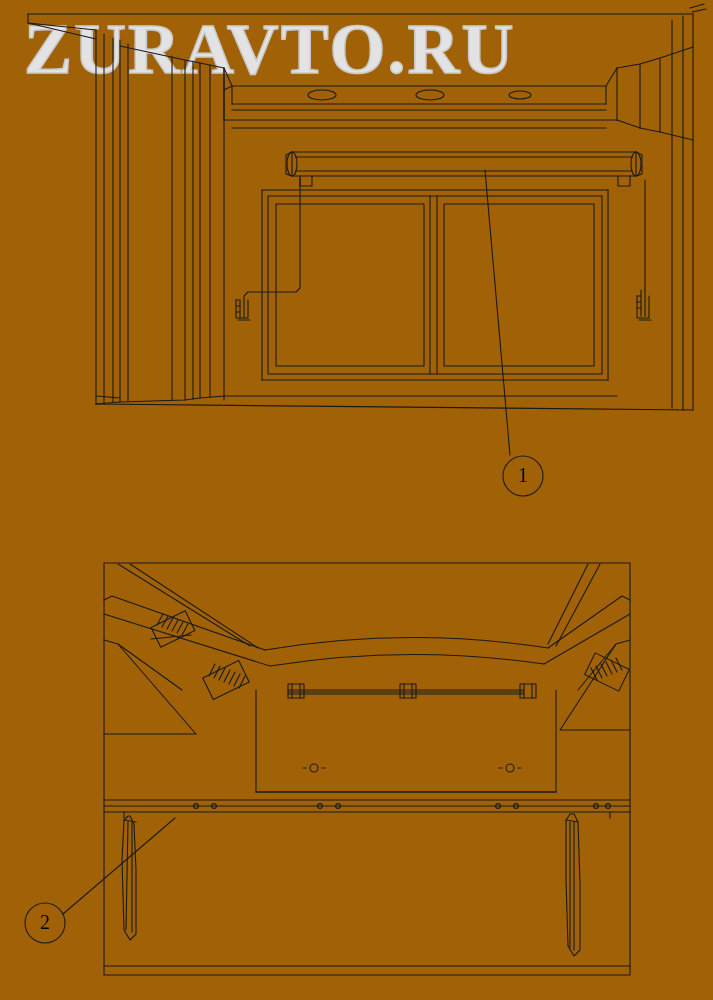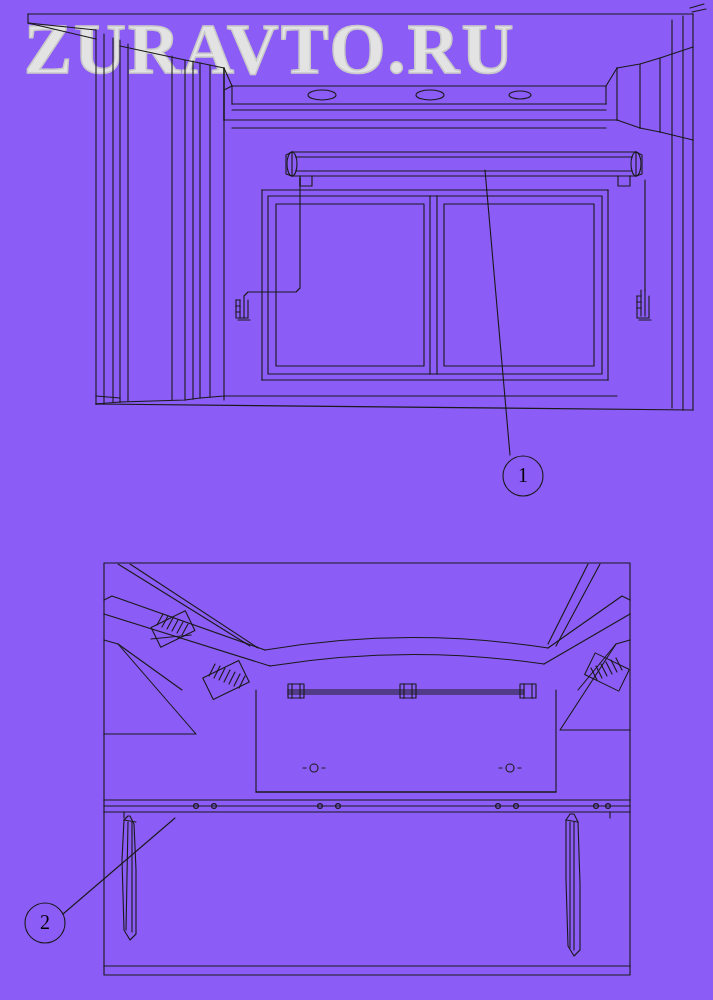--- a/index.html
+++ b/index.html
@@ -20,7 +20,7 @@
     top: 0;
     width: 713px;
     height: 1000px;
-    background: #8b5cf6;
+    background: #a16207;
   }
   .svg-layer {
     position: absolute;

